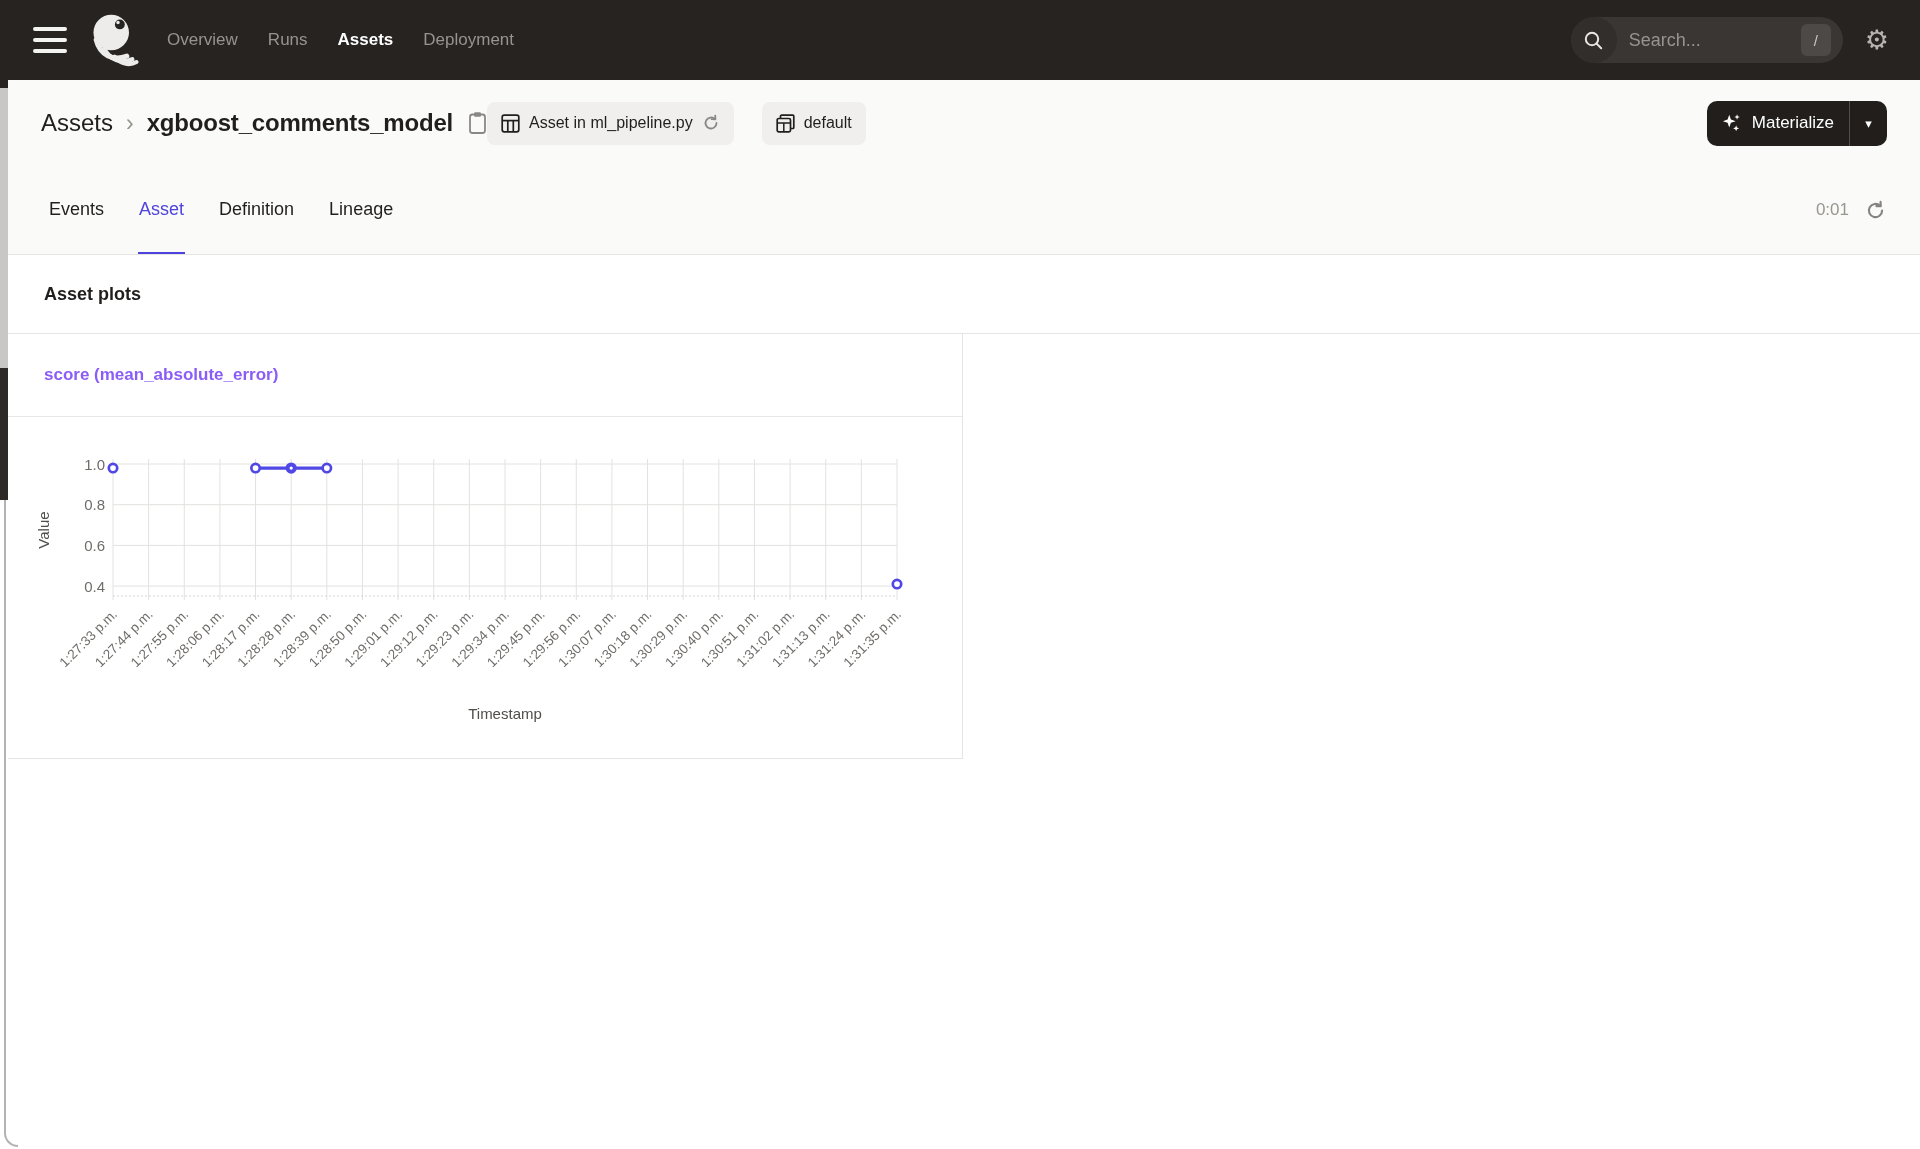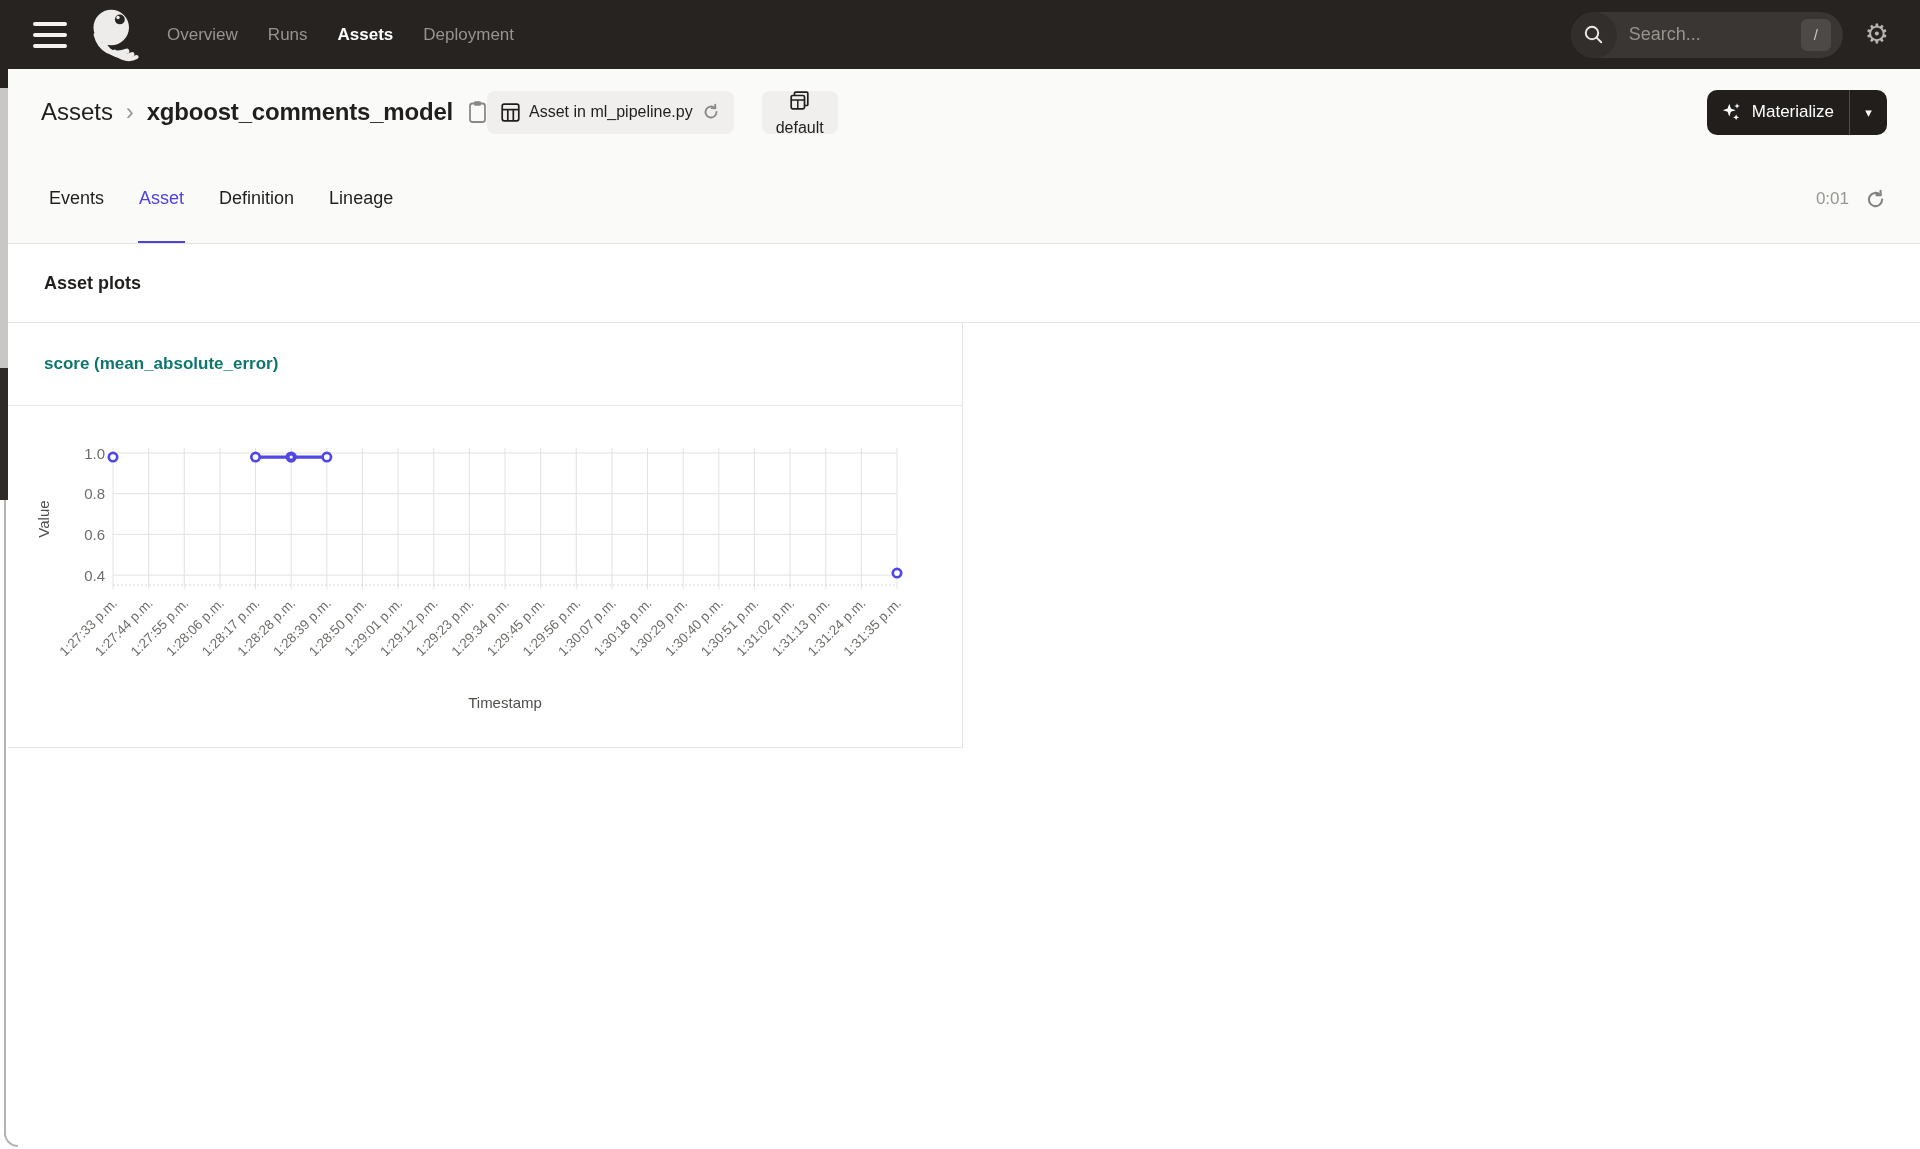--- a/index.html
+++ b/index.html
@@ -18,7 +18,7 @@
                         border-bottom-left-radius:14px; background:transparent; }
 
   
-  .topnav { position:relative; margin-left:8px; height:69px; background:#262321;
+  .topnav { position:relative; margin-left:8px; height:80px; background:#262321;
             display:flex; align-items:center; padding:0 31px 0 25px; }
   .hamburger { width:34px; height:26px; display:flex; flex-direction:column; justify-content:space-between;
                background:none; border:none; cursor:pointer; margin-right:22px; }

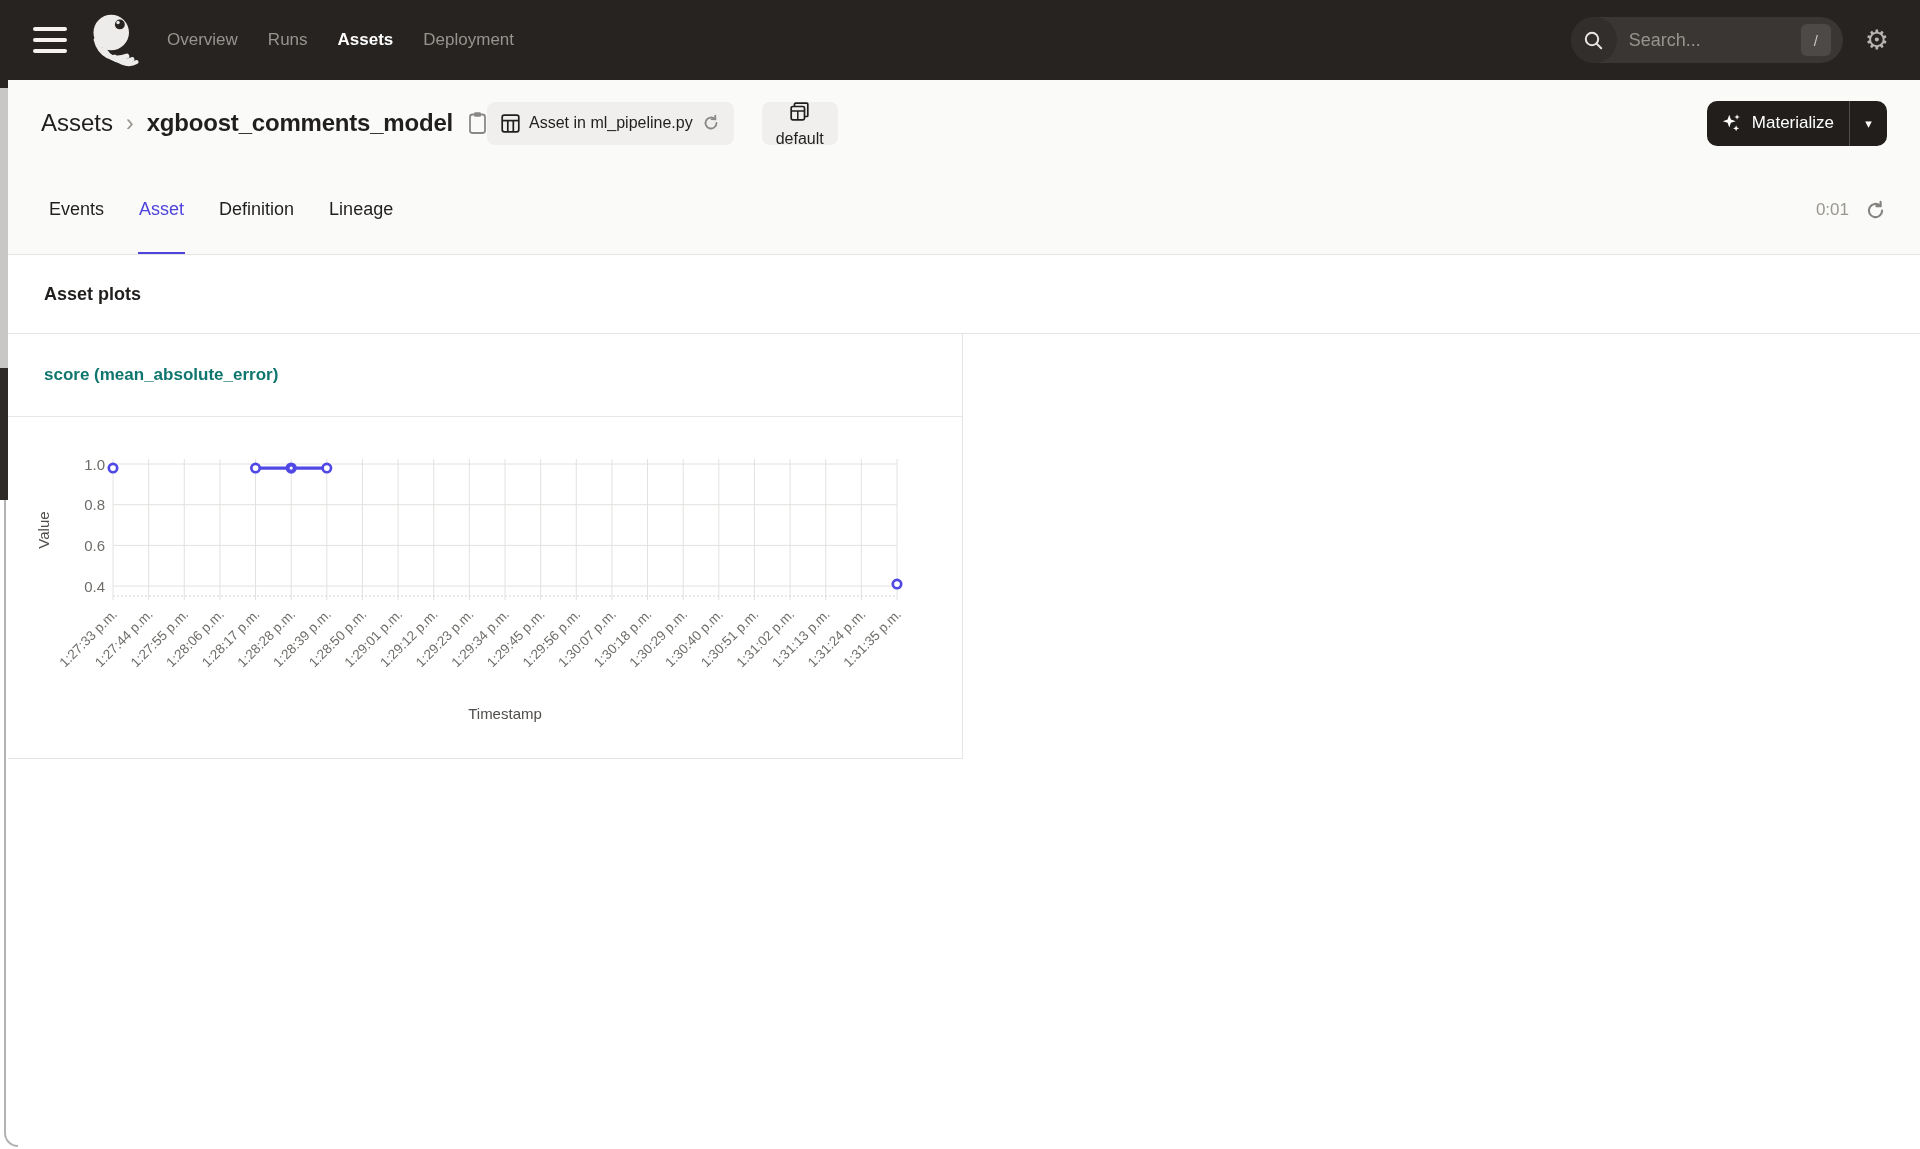--- a/index.html
+++ b/index.html
@@ -52,7 +52,7 @@
   .badge { display:flex; align-items:center; gap:9px; height:43px; border-radius:8px; background:#f0efed;
            border:none; cursor:pointer; padding:0 14px; font-size:16px; color:#211f1d; font-family:inherit; }
   .badge:first-of-type { margin-left:26px; }
-  .badge + .badge { margin-left:28px;flex-direction:column; }
+  .badge + .badge { margin-left:28px; }
   .mat-split { margin-left:auto; display:flex; height:45px; border-radius:10px; overflow:hidden;
                background:#211e1c; }
   .mat-main { display:flex; align-items:center; gap:9px; background:transparent; border:none; cursor:pointer;

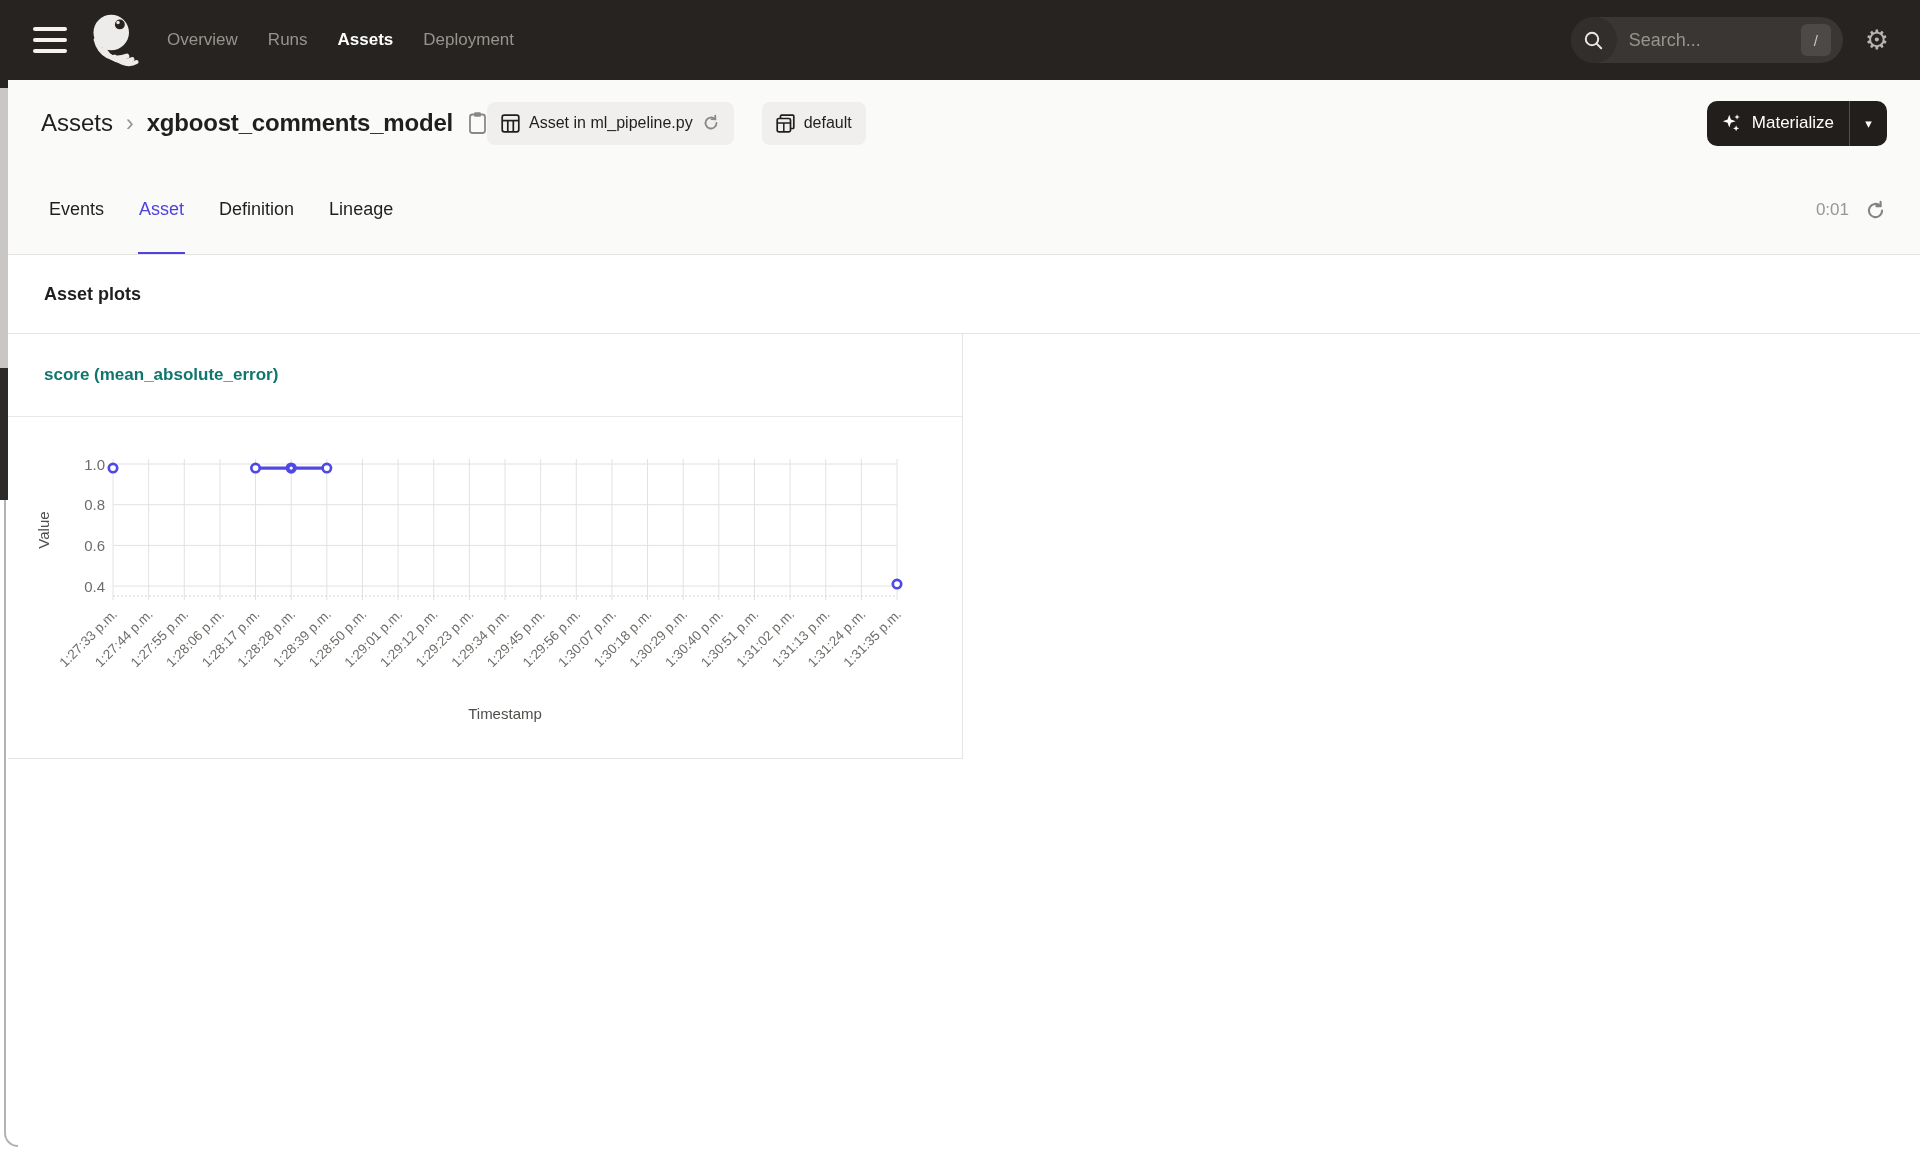--- a/index.html
+++ b/index.html
@@ -79,7 +79,7 @@
   .chart-card { margin-left:8px; width:955px; background:#fff;
                 border-right:1px solid #e5e4e1; border-bottom:1px solid #e5e4e1; }
   .chart-card .card-title { height:83px; display:flex; align-items:center; padding:0 36px;
-                            border-bottom:1px solid #eae8e6; font-size:17px; font-weight:700; color:#0f766e; }
+                            border-bottom:1px solid #eae8e6; font-size:17px; font-weight:700; color:#8b5cf6; }
   .chart-body { width:955px; height:341px; position:relative; }
   .chart-body svg { display:block; }
 

